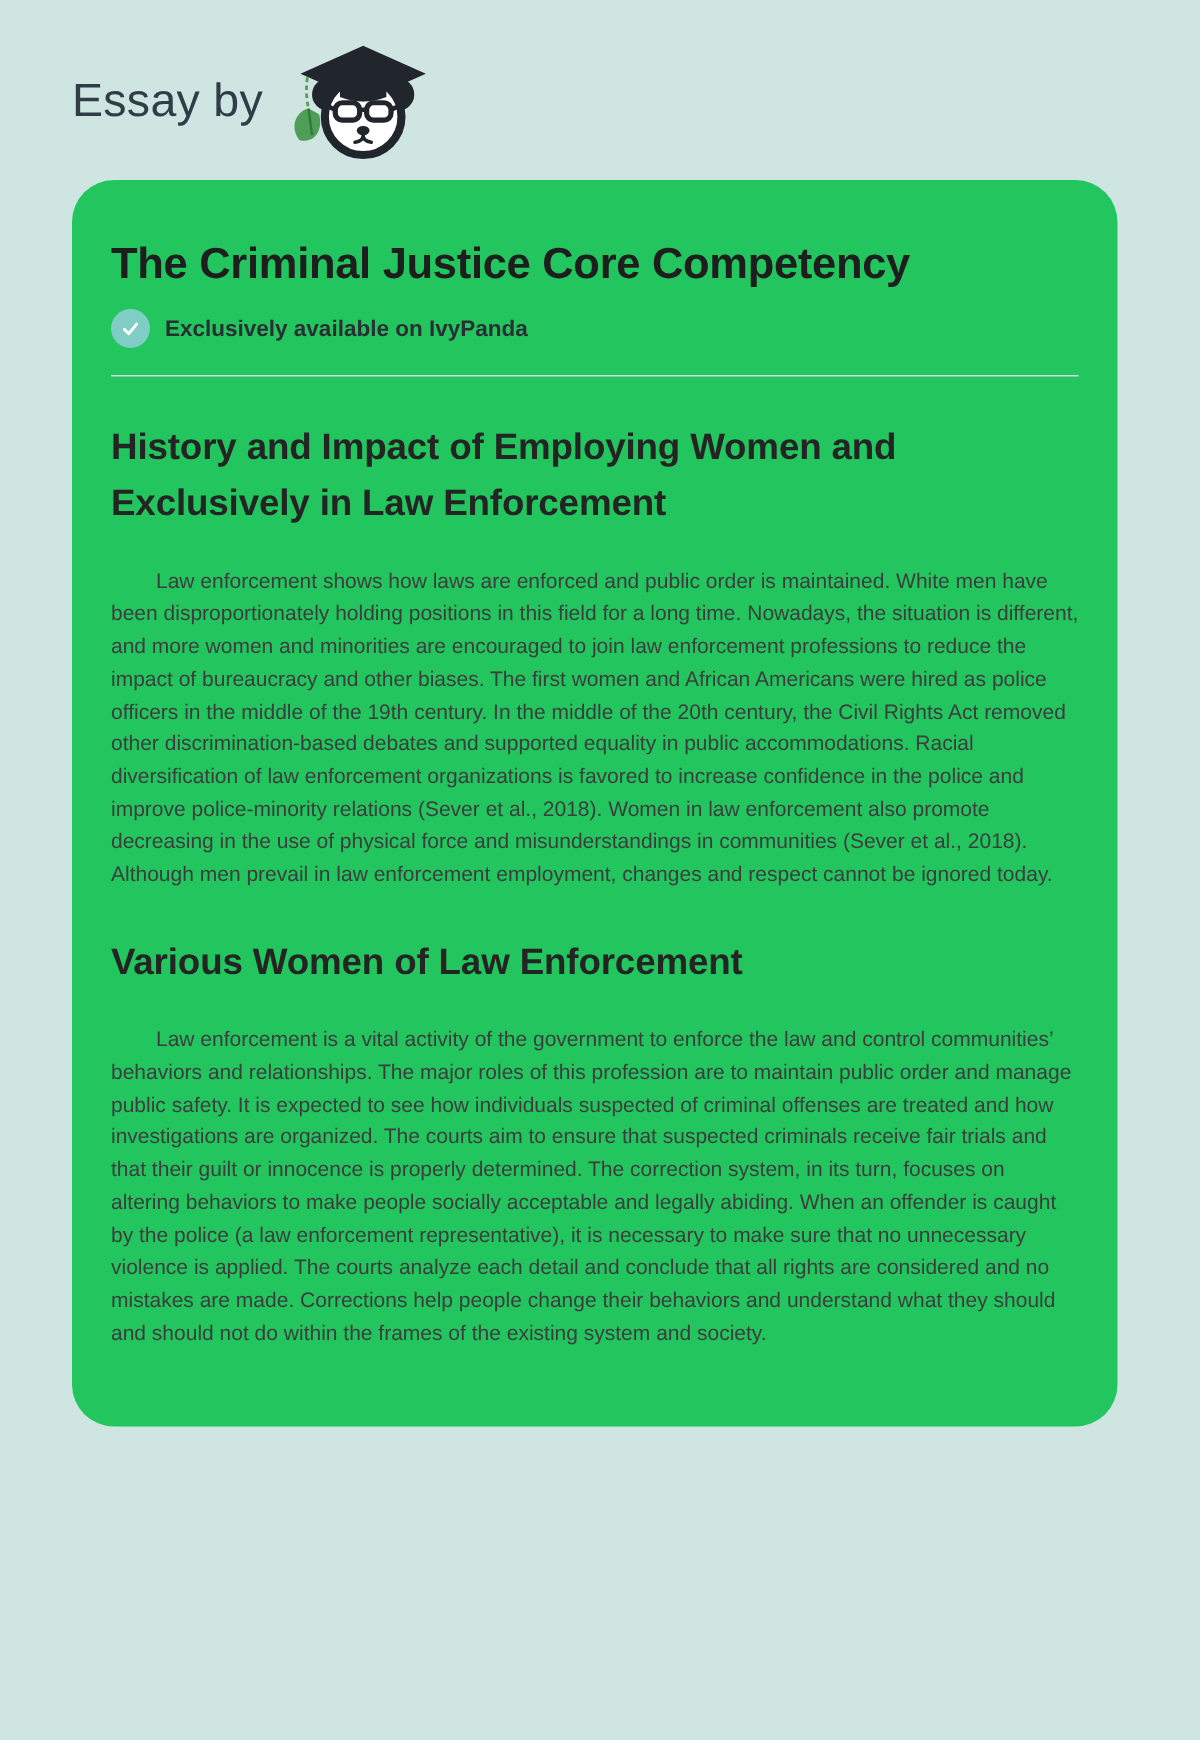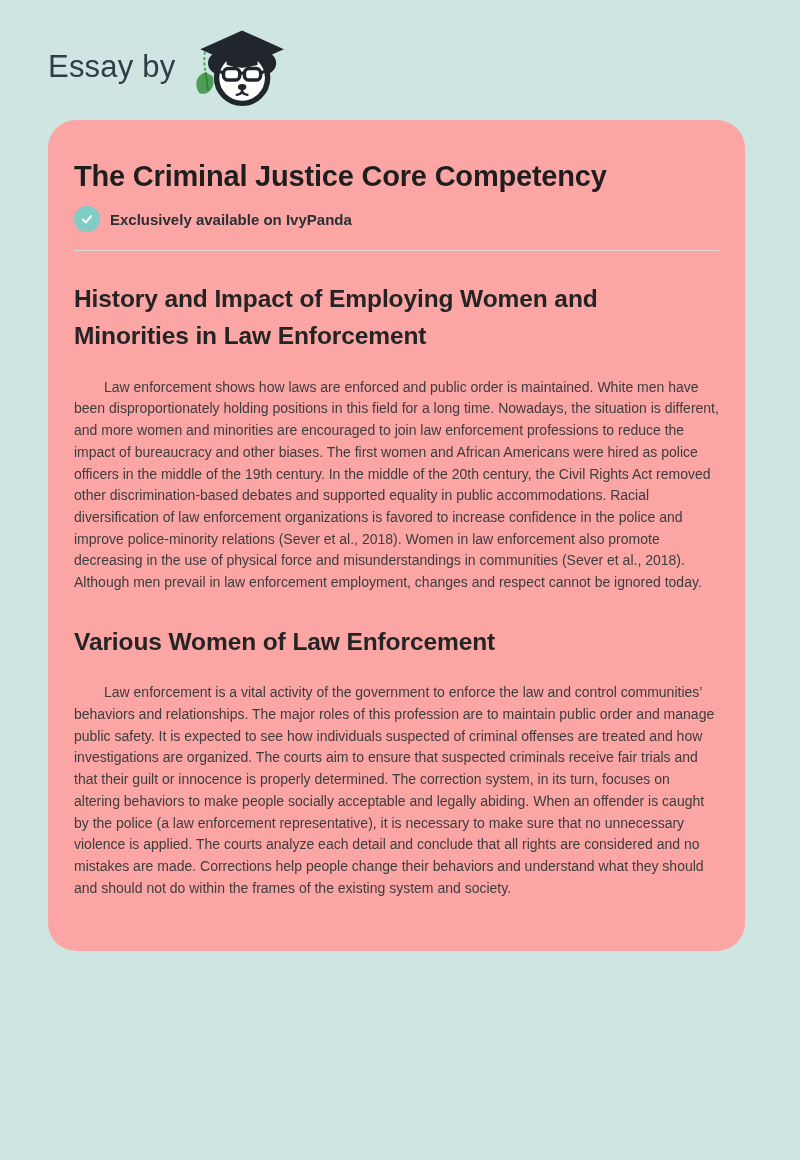--- a/index.html
+++ b/index.html
@@ -42,7 +42,7 @@
   .card {
     margin: 24px 55px 48px 48px;
     width: 697px;
-    background: #fca5a5;
+    background: #22c55e;
     border-radius: 28px;
     padding: 38px 26px 52px 26px;
   }

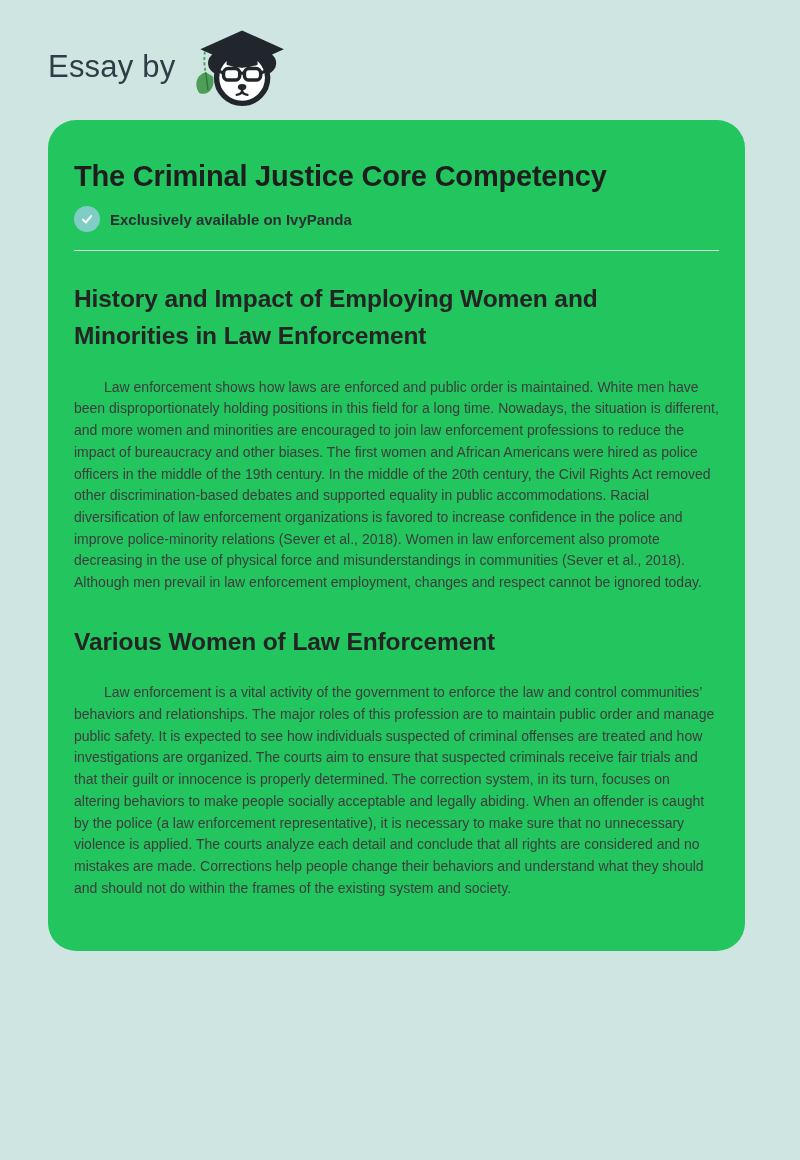--- a/index.html
+++ b/index.html
@@ -144,7 +144,7 @@
 
     <hr class="divider">
 
-    <h2 class="section-heading">History and Impact of Employing Women and Minorities in Law Enforcement</h2>
+    <h2 class="section-heading">History and Impact of Employing Women and Exclusively in Law Enforcement</h2>
     <p class="section-paragraph">Law enforcement shows how laws are enforced and public order is maintained. White men have been disproportionately holding positions in this field for a long time. Nowadays, the situation is different, and more women and minorities are encouraged to join law enforcement professions to reduce the impact of bureaucracy and other biases. The first women and African Americans were hired as police officers in the middle of the 19th century. In the middle of the 20th century, the Civil Rights Act removed other discrimination-based debates and supported equality in public accommodations. Racial diversification of law enforcement organizations is favored to increase confidence in the police and improve police-minority relations (Sever et al., 2018). Women in law enforcement also promote decreasing in the use of physical force and misunderstandings in communities (Sever et al., 2018). Although men prevail in law enforcement employment, changes and respect cannot be ignored today.</p>
 
     <h2 class="section-heading">Various Women of Law Enforcement</h2>

